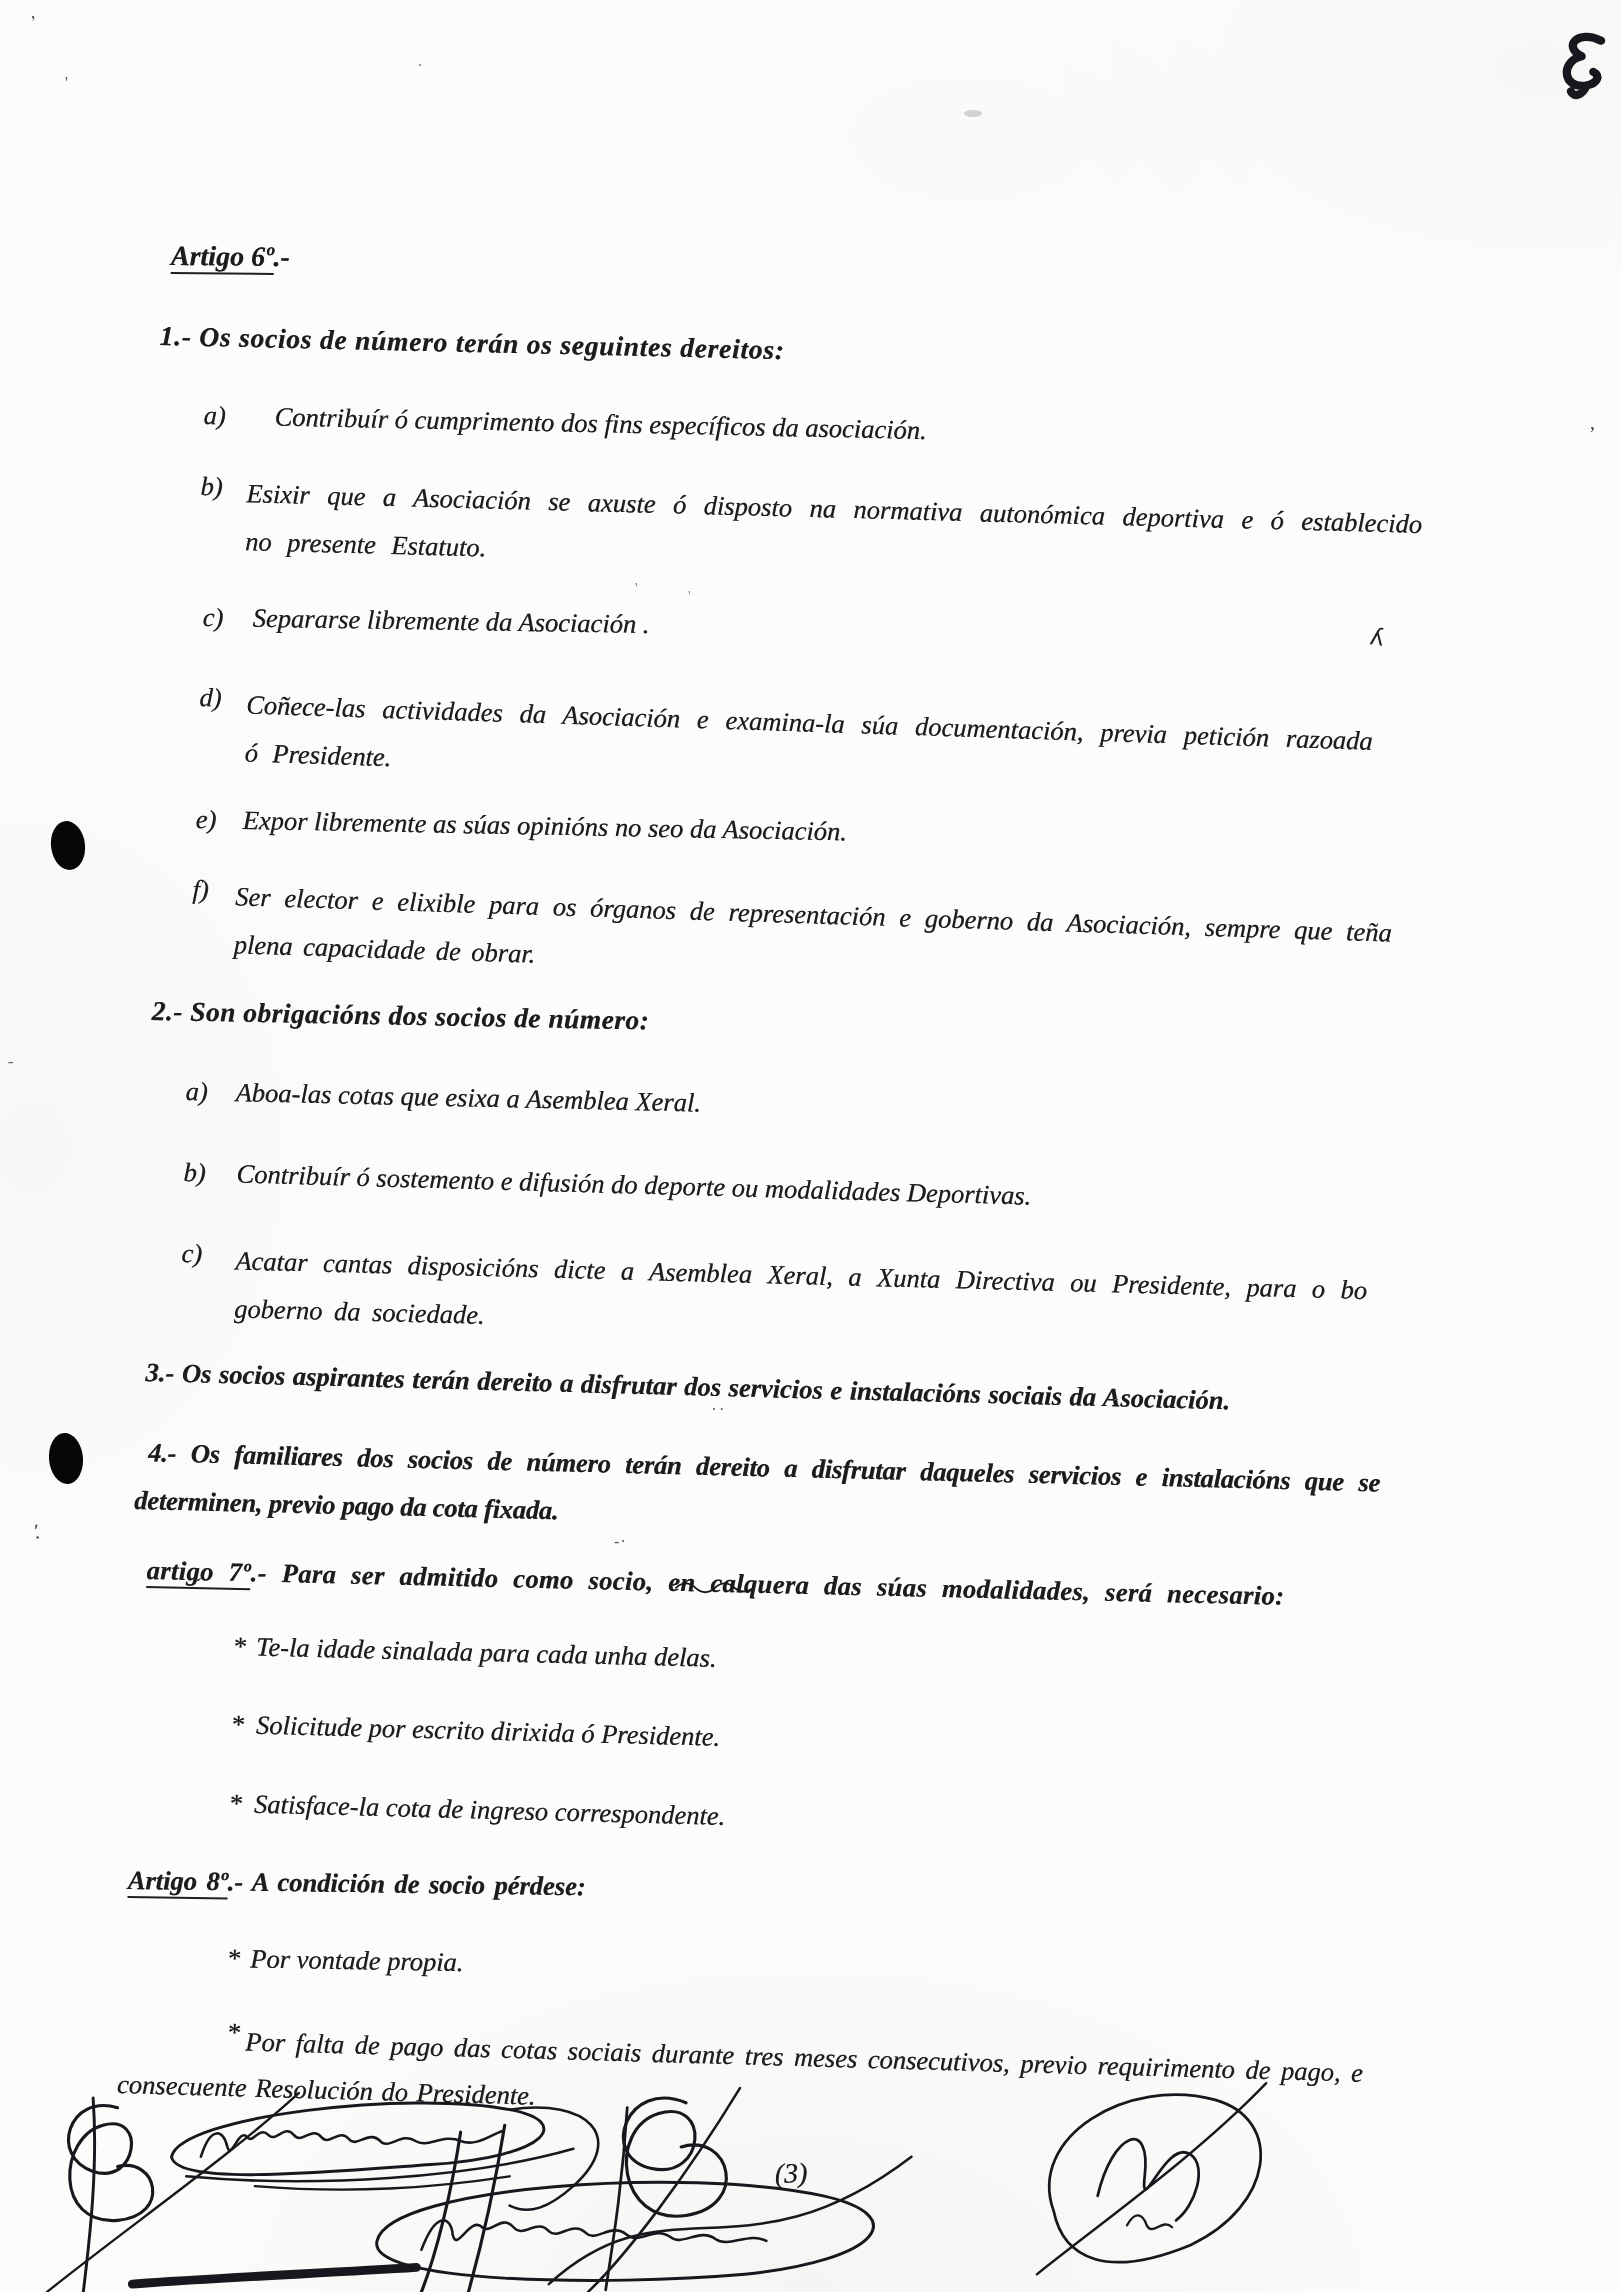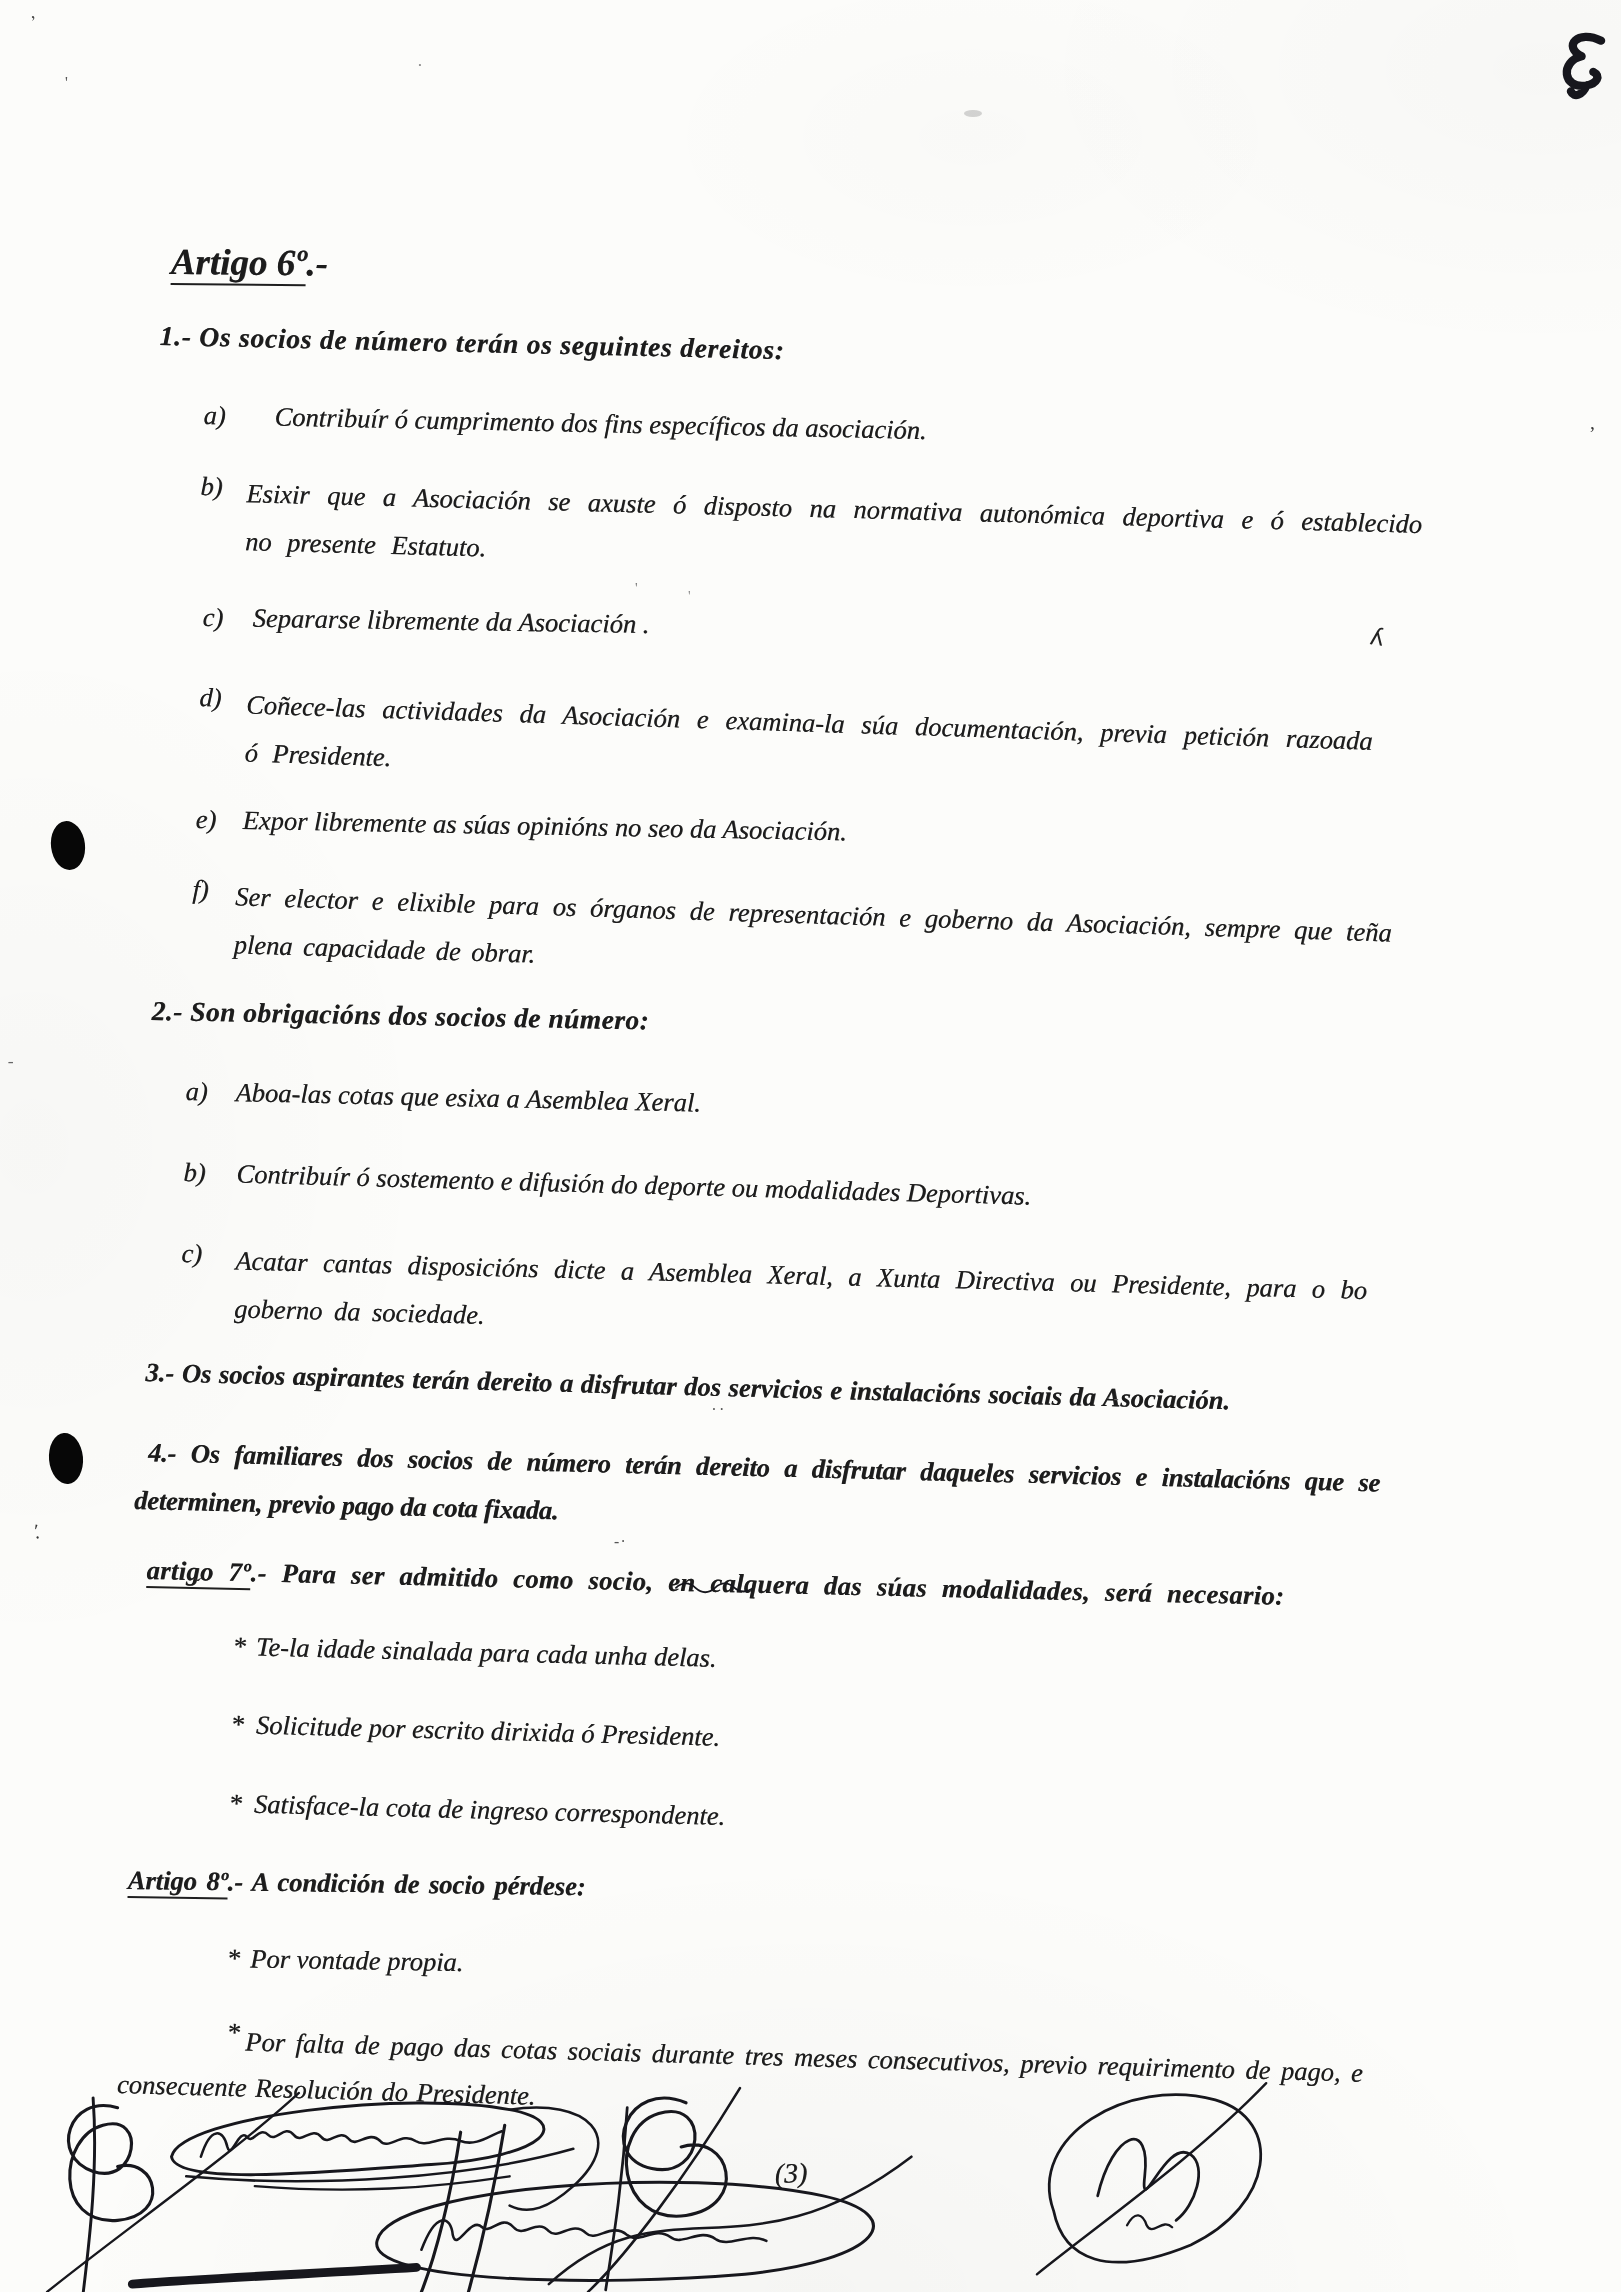--- a/index.html
+++ b/index.html
@@ -52,7 +52,7 @@
     </svg>
   </div>
 
-  <div class="t b" style="left:171px;top:238px;font-size:37px;transform:rotate(0.5deg);">
+  <div class="t b" style="left:171px;top:238px;font-size:28px;transform:rotate(0.5deg);">
     <span class="ul">Artigo 6º</span><span>.-</span>
   </div>
 

